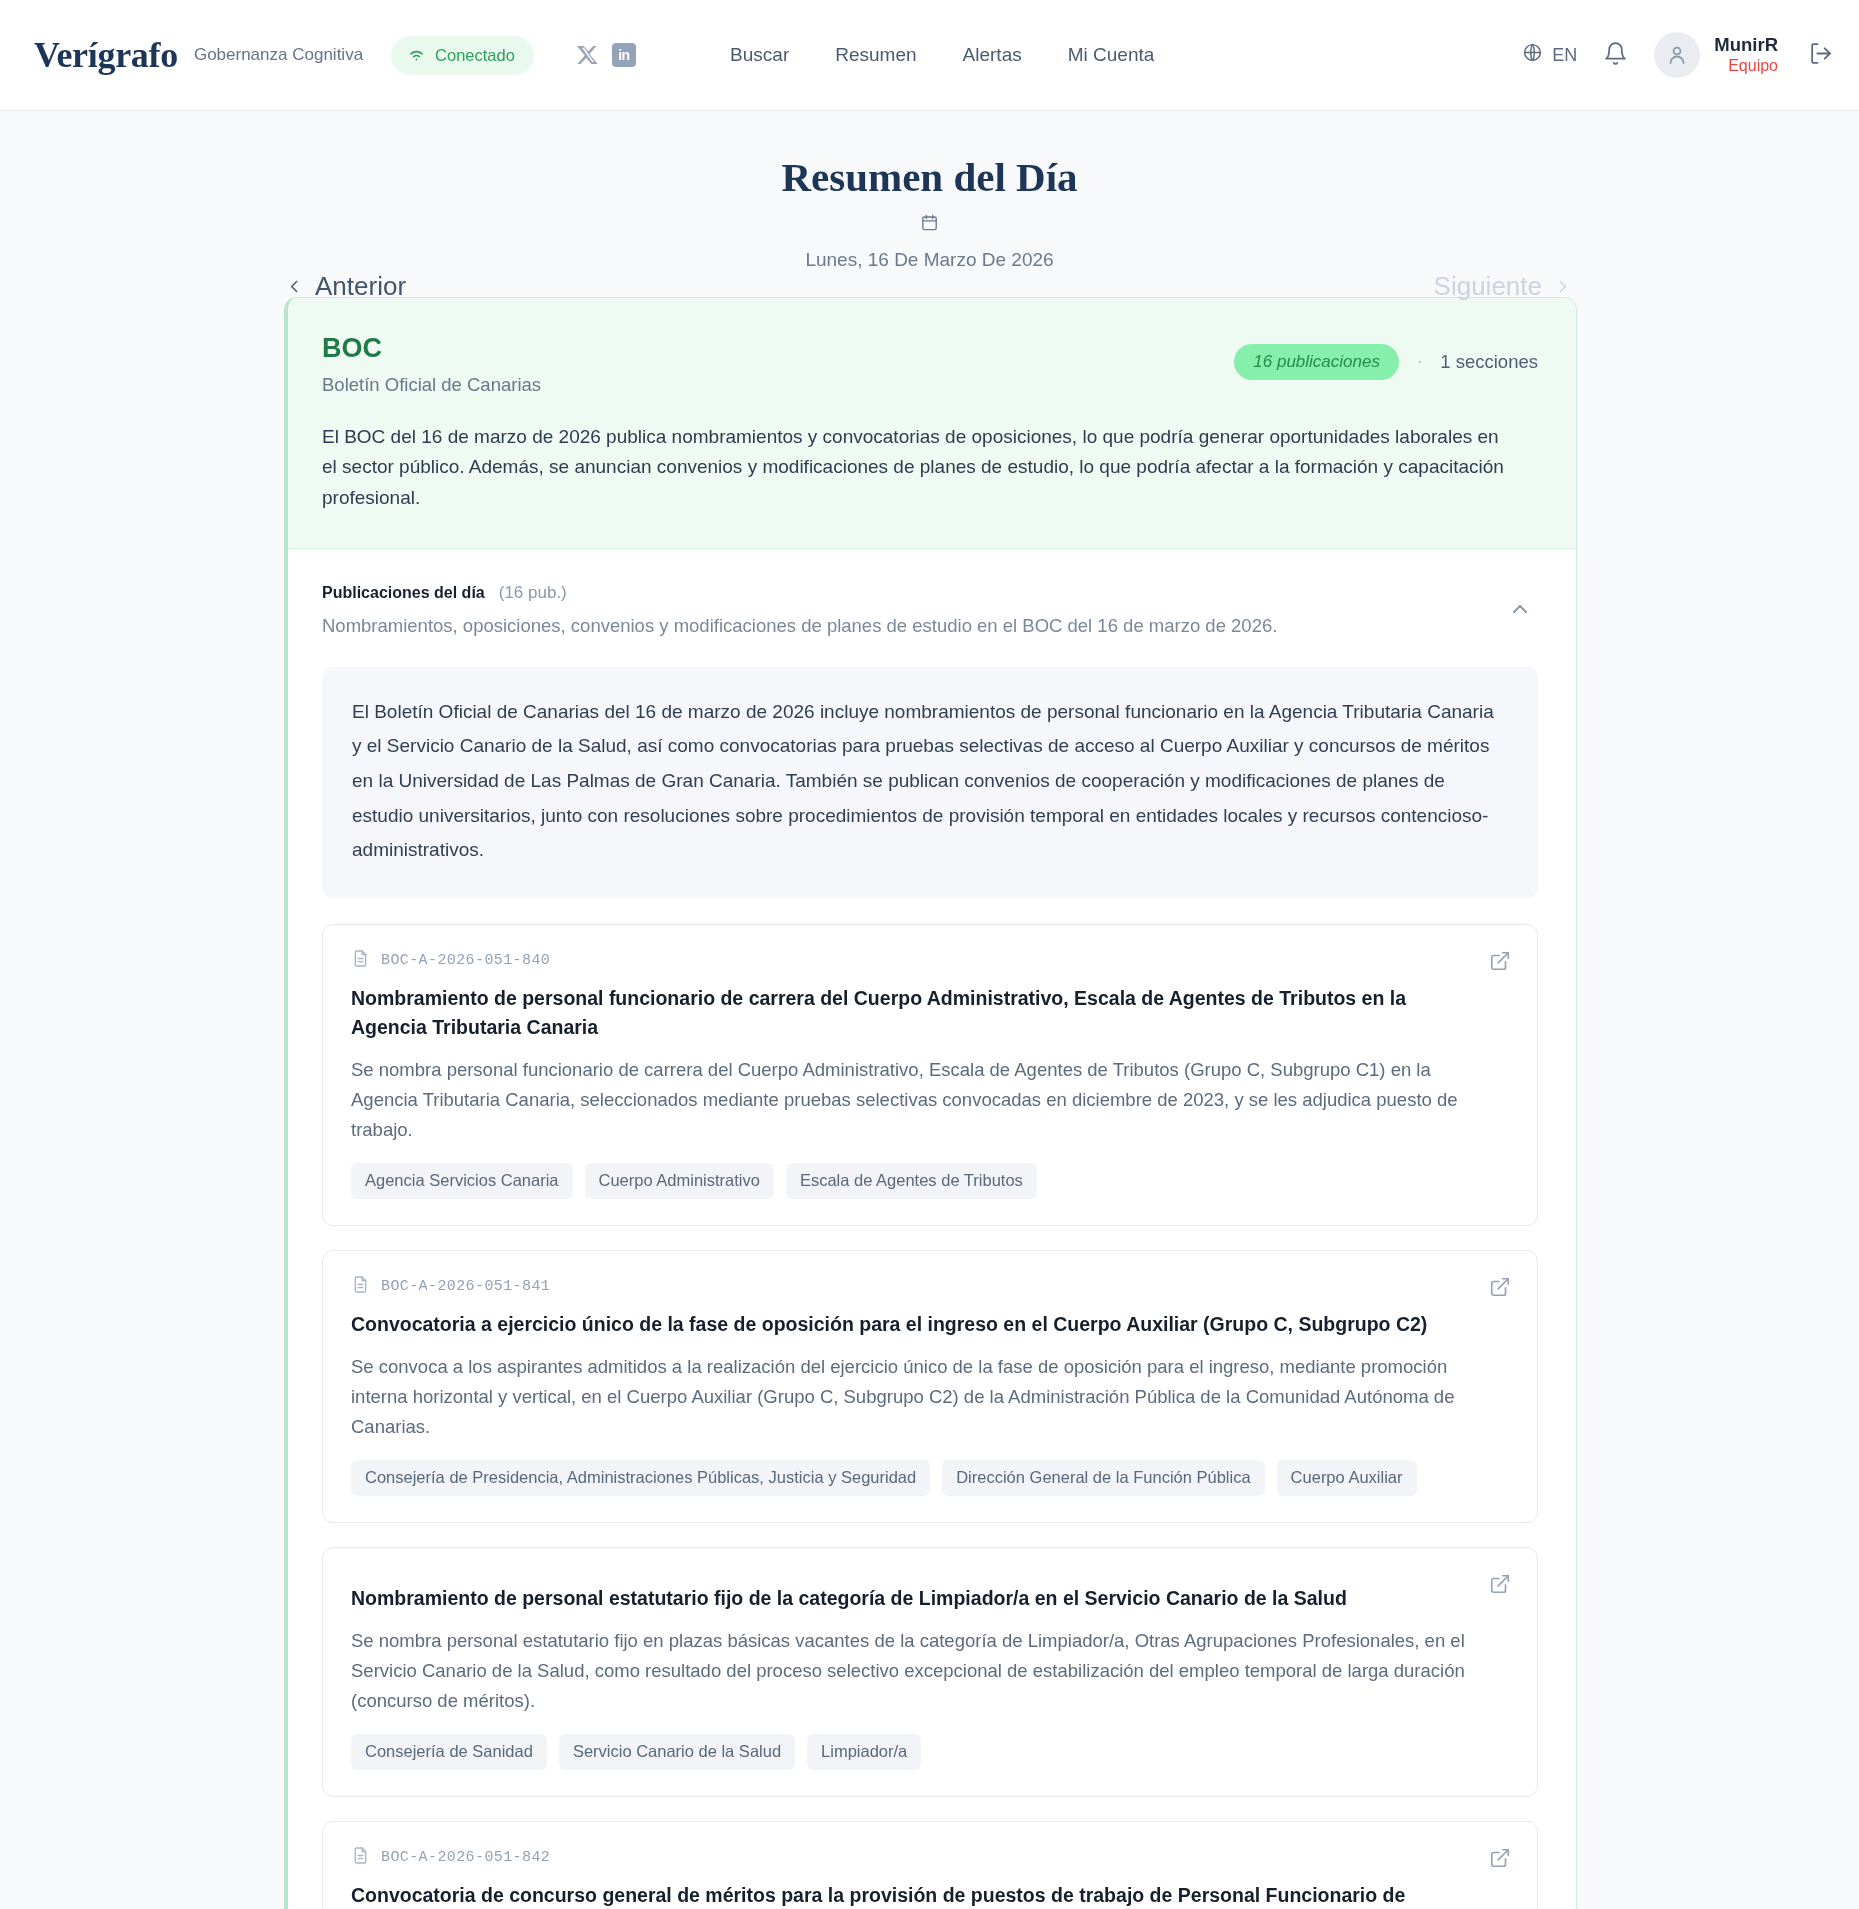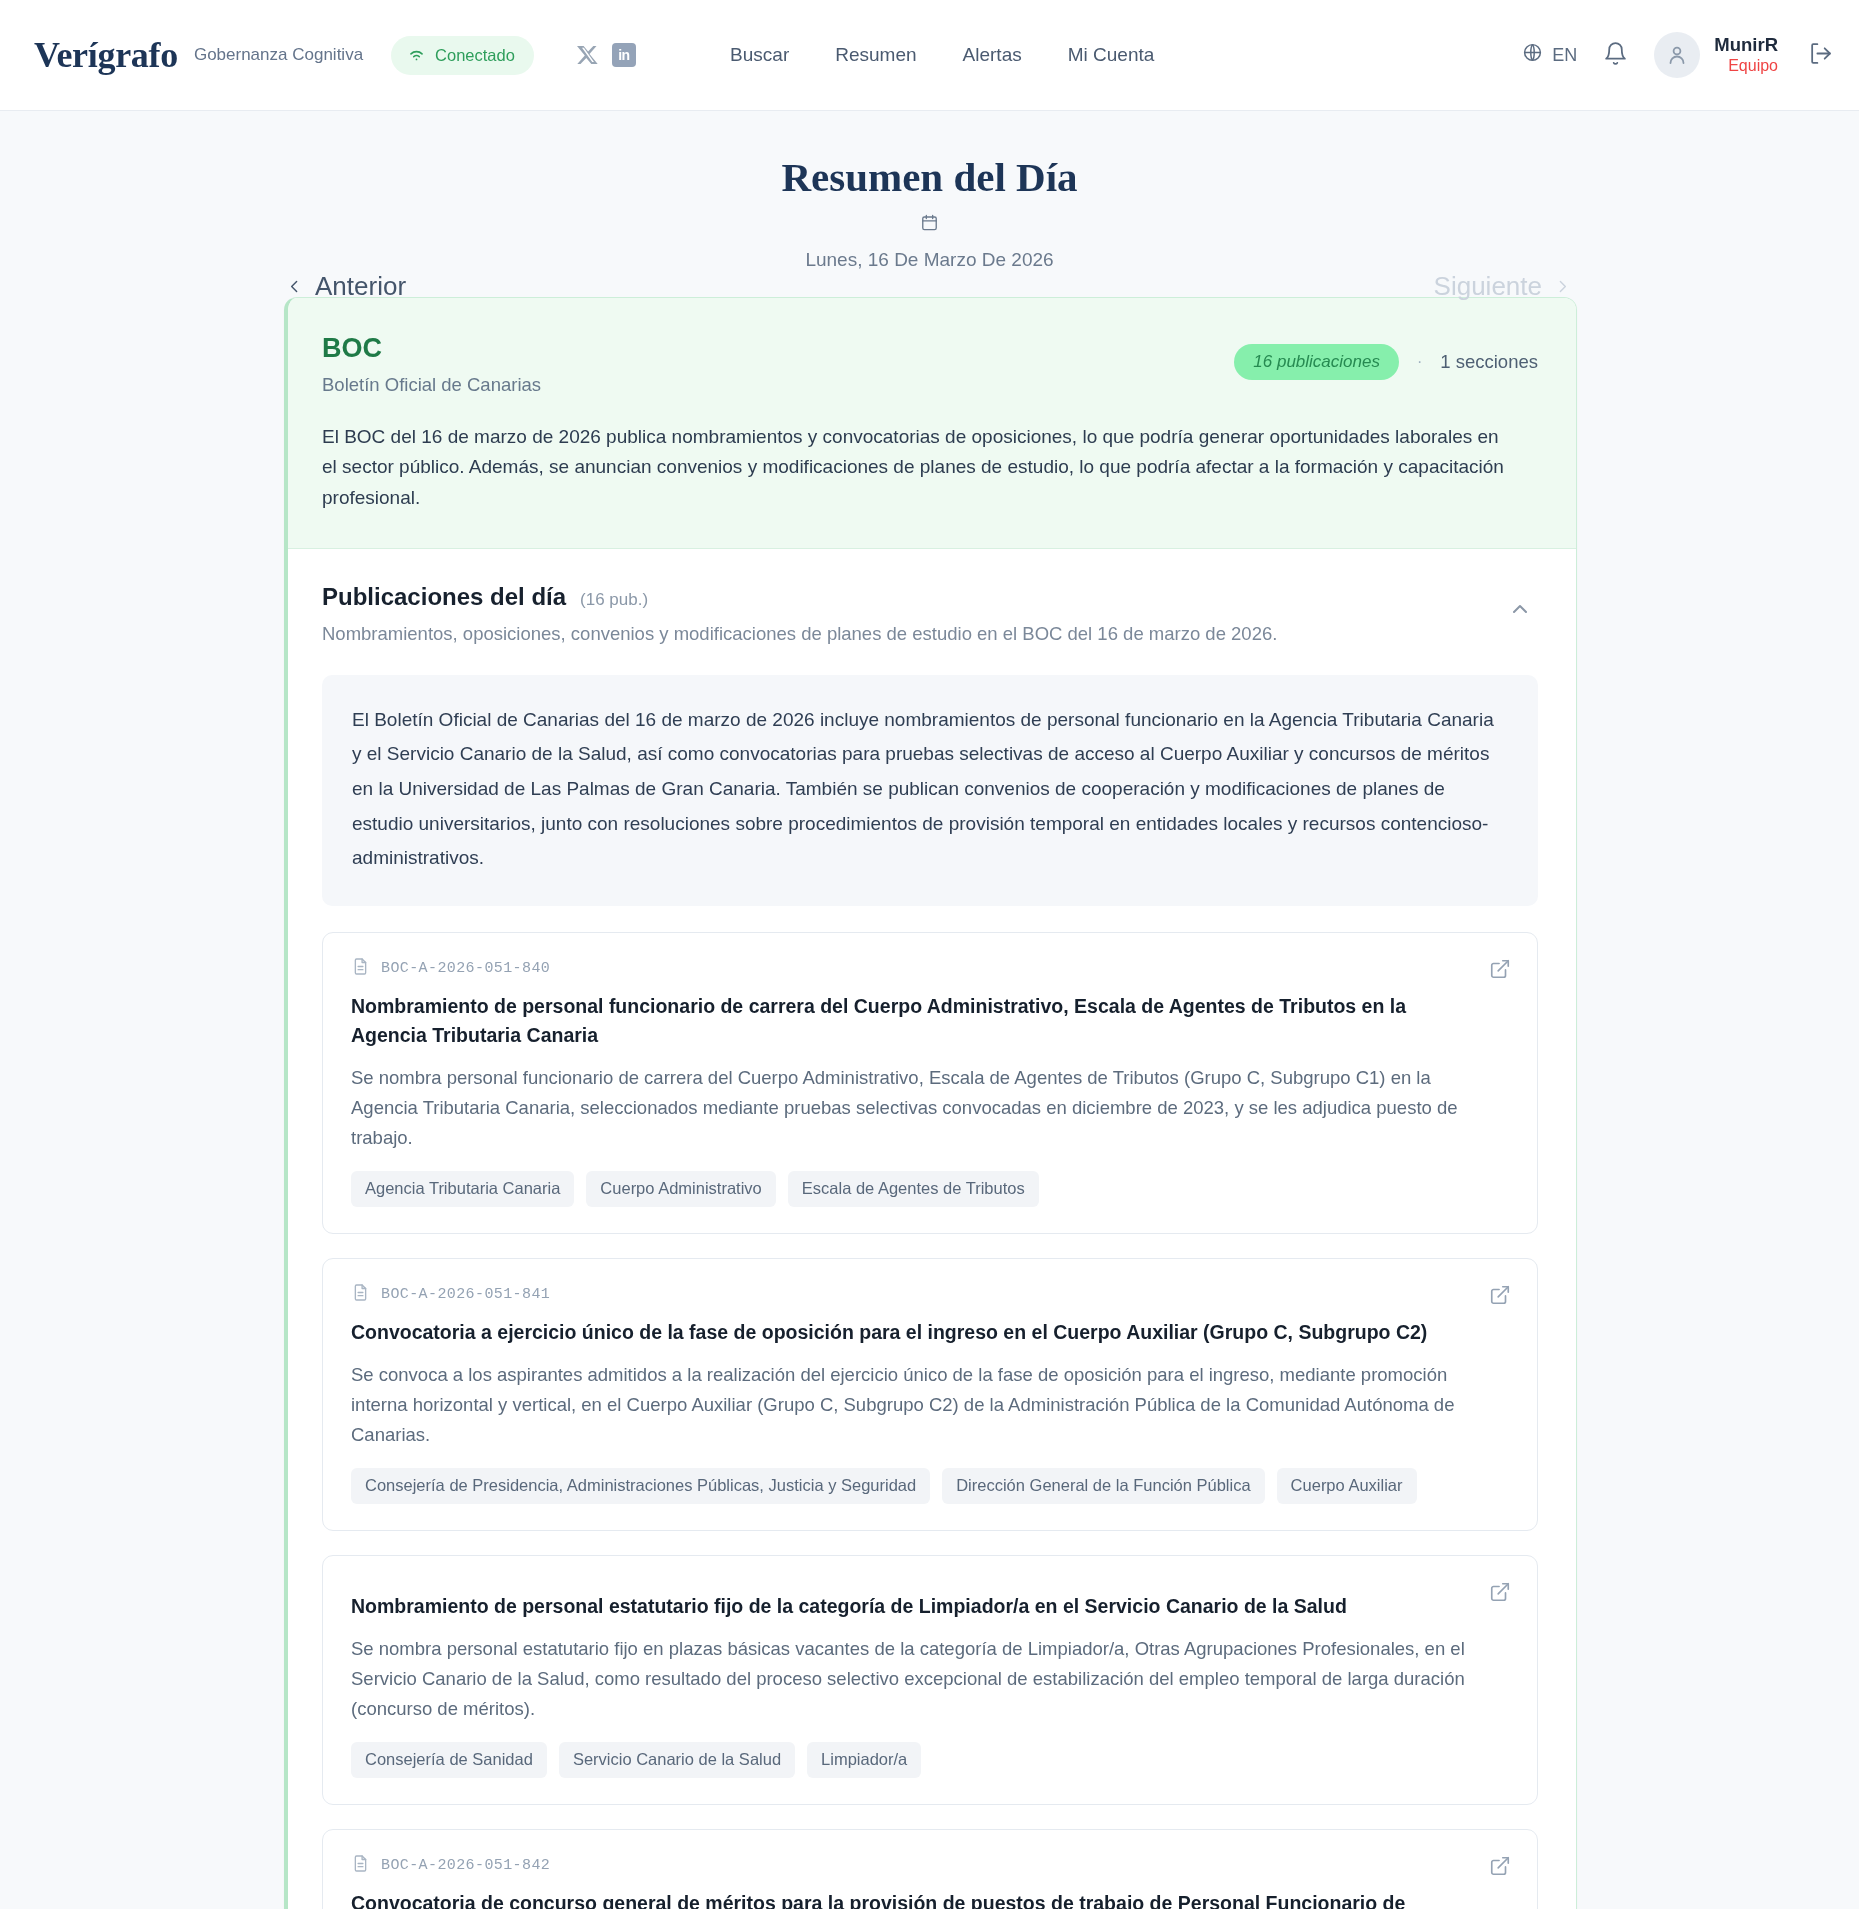--- a/index.html
+++ b/index.html
@@ -157,7 +157,7 @@
   .sec-head { display: flex; align-items: flex-start; }
   .sec-head-left { flex: 1; }
   .sec-title-row { display: flex; align-items: baseline; gap: 14px; }
-  .sec-title { font-size: 24px; font-weight: 700; color: #17212e; }
+  .sec-title { font-size: 16px; font-weight: 700; color: #17212e; }
   .sec-count { font-size: 17px; color: #8b98a8; }
   .sec-sub { margin-top: 12px; font-size: 18.5px; color: #7b8899; }
   .chev-btn { padding: 14px 6px 0 20px; color: #8b97a7; cursor: pointer; }

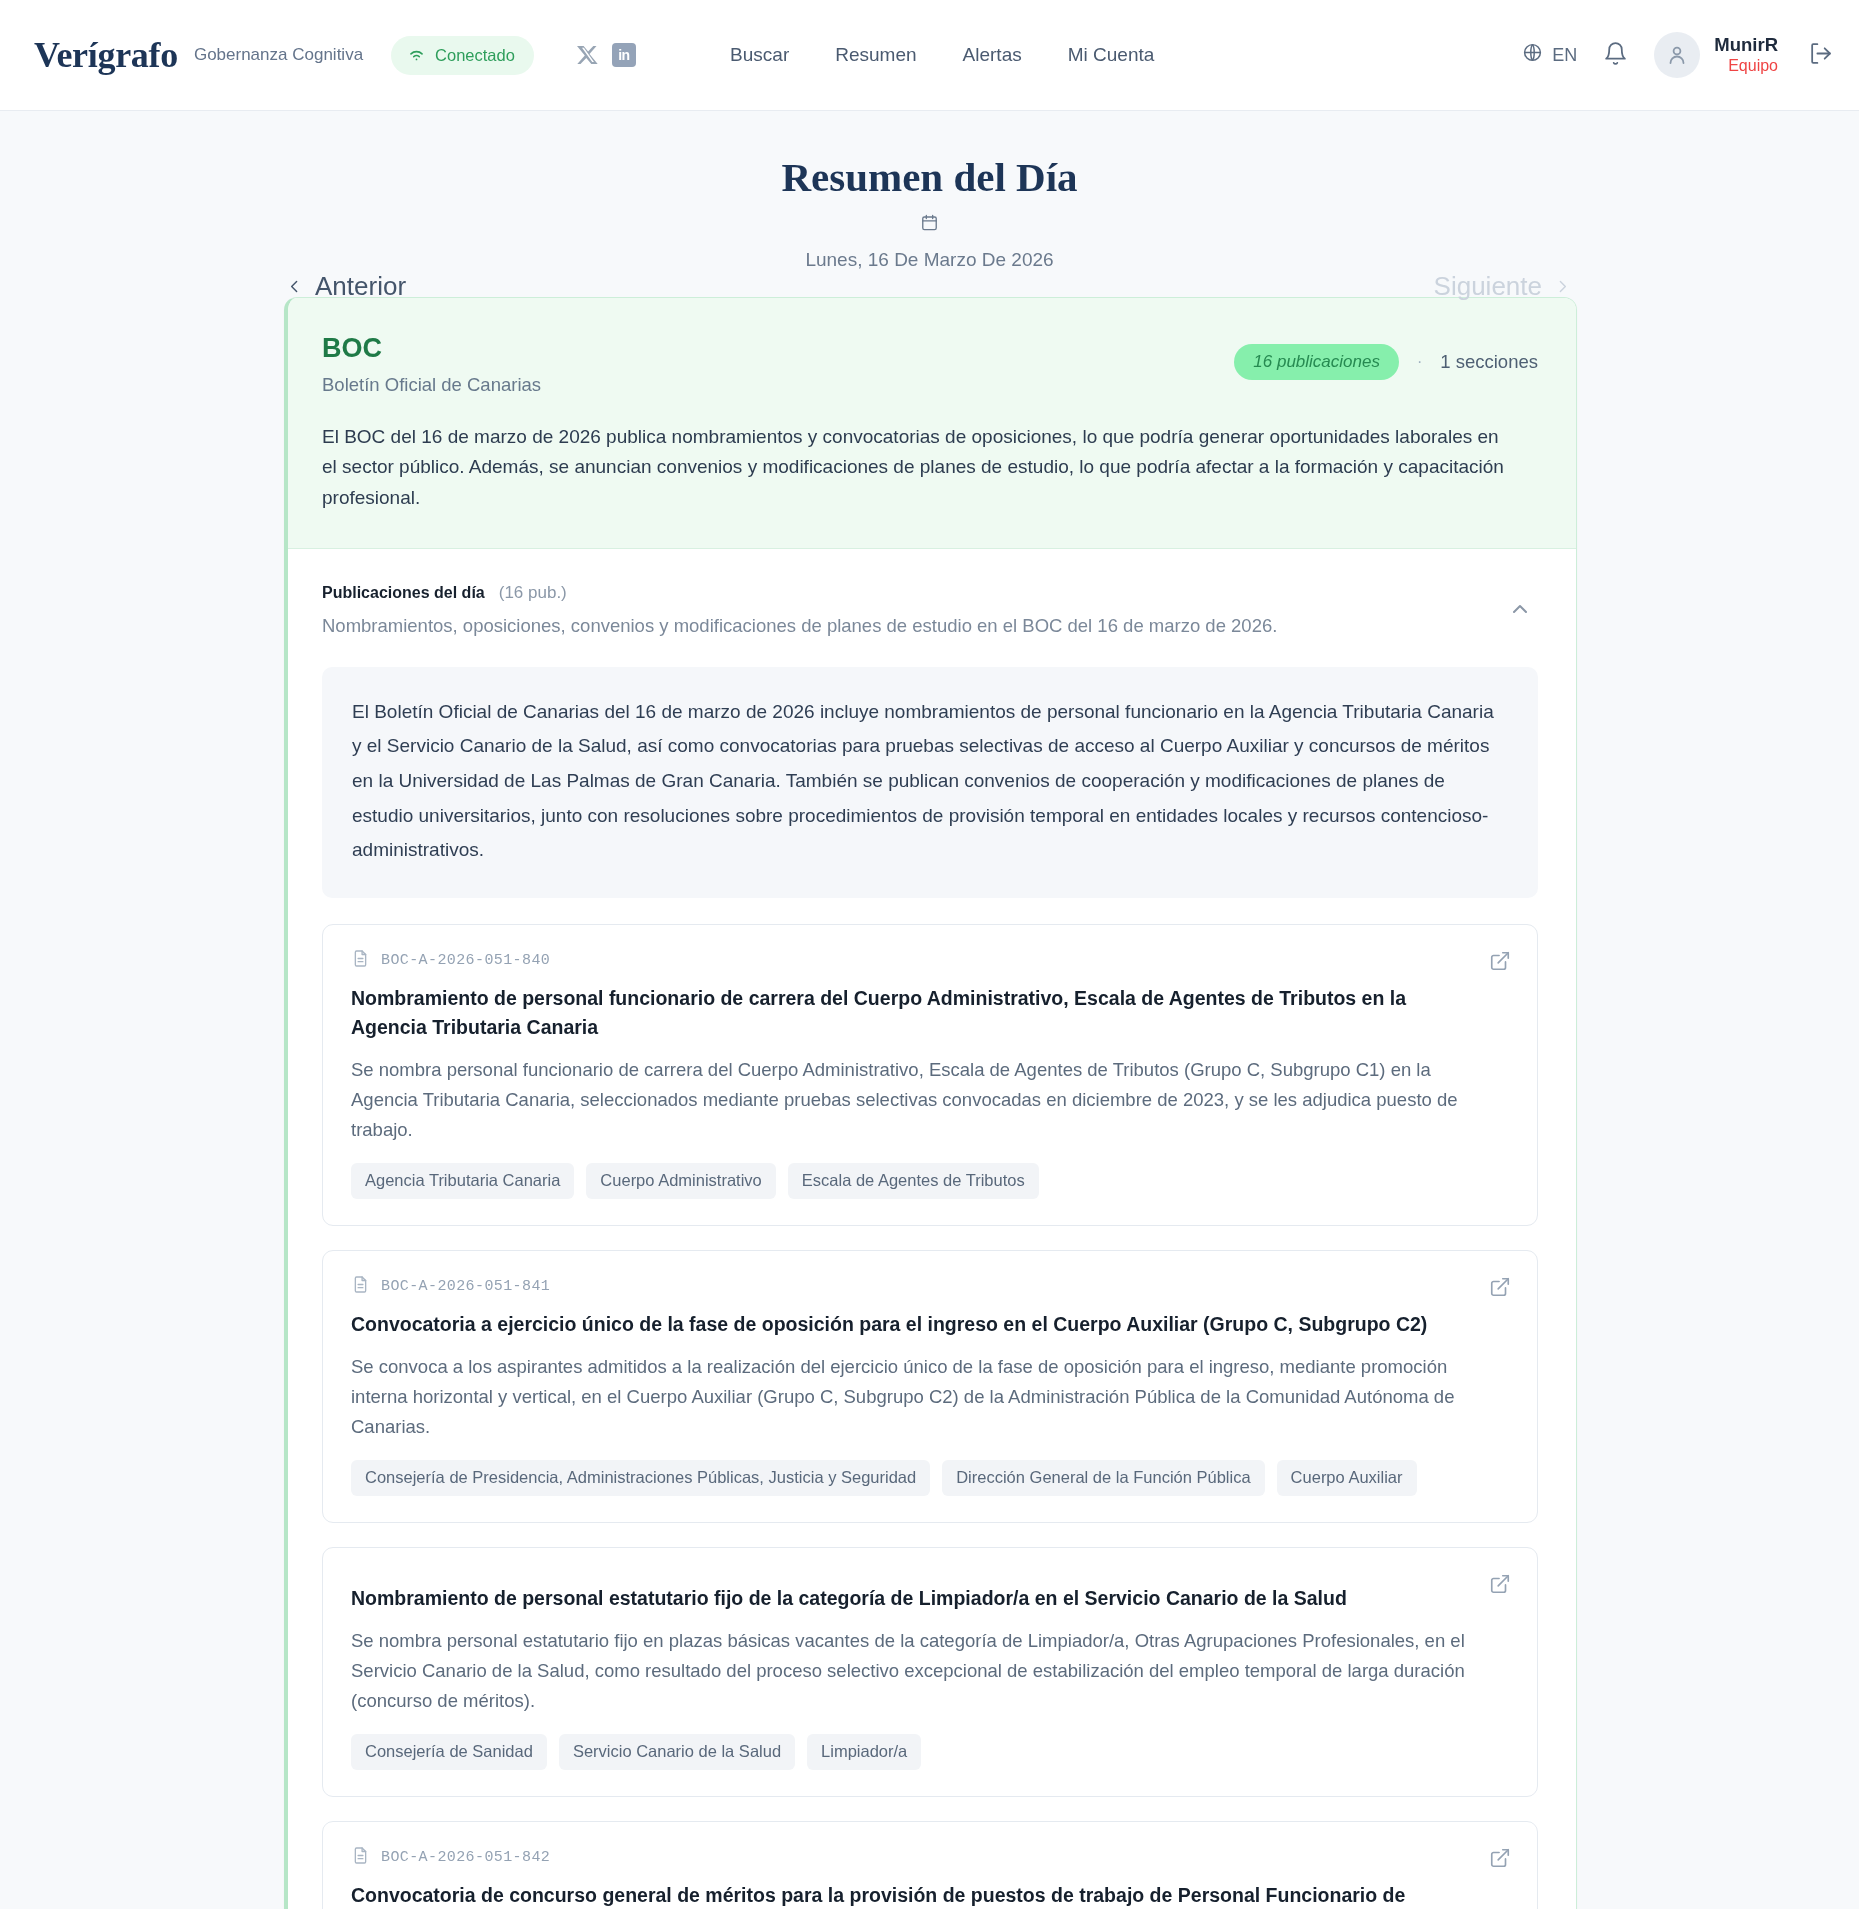--- a/index.html
+++ b/index.html
@@ -392,7 +392,7 @@
           <div class="pub-title">Nombramiento de personal funcionario de carrera del Cuerpo Administrativo, Escala de Agentes de Tributos en la Agencia Tributaria Canaria</div>
           <div class="pub-desc">Se nombra personal funcionario de carrera del Cuerpo Administrativo, Escala de Agentes de Tributos (Grupo C, Subgrupo C1) en la Agencia Tributaria Canaria, seleccionados mediante pruebas selectivas convocadas en diciembre de 2023, y se les adjudica puesto de trabajo.</div>
           <div class="tags">
-            <span class="tag">Agencia Tributaria Canaria</span>
+            <span class="tag">Agencia Servicios Canaria</span>
             <span class="tag">Cuerpo Administrativo</span>
             <span class="tag">Escala de Agentes de Tributos</span>
           </div>

